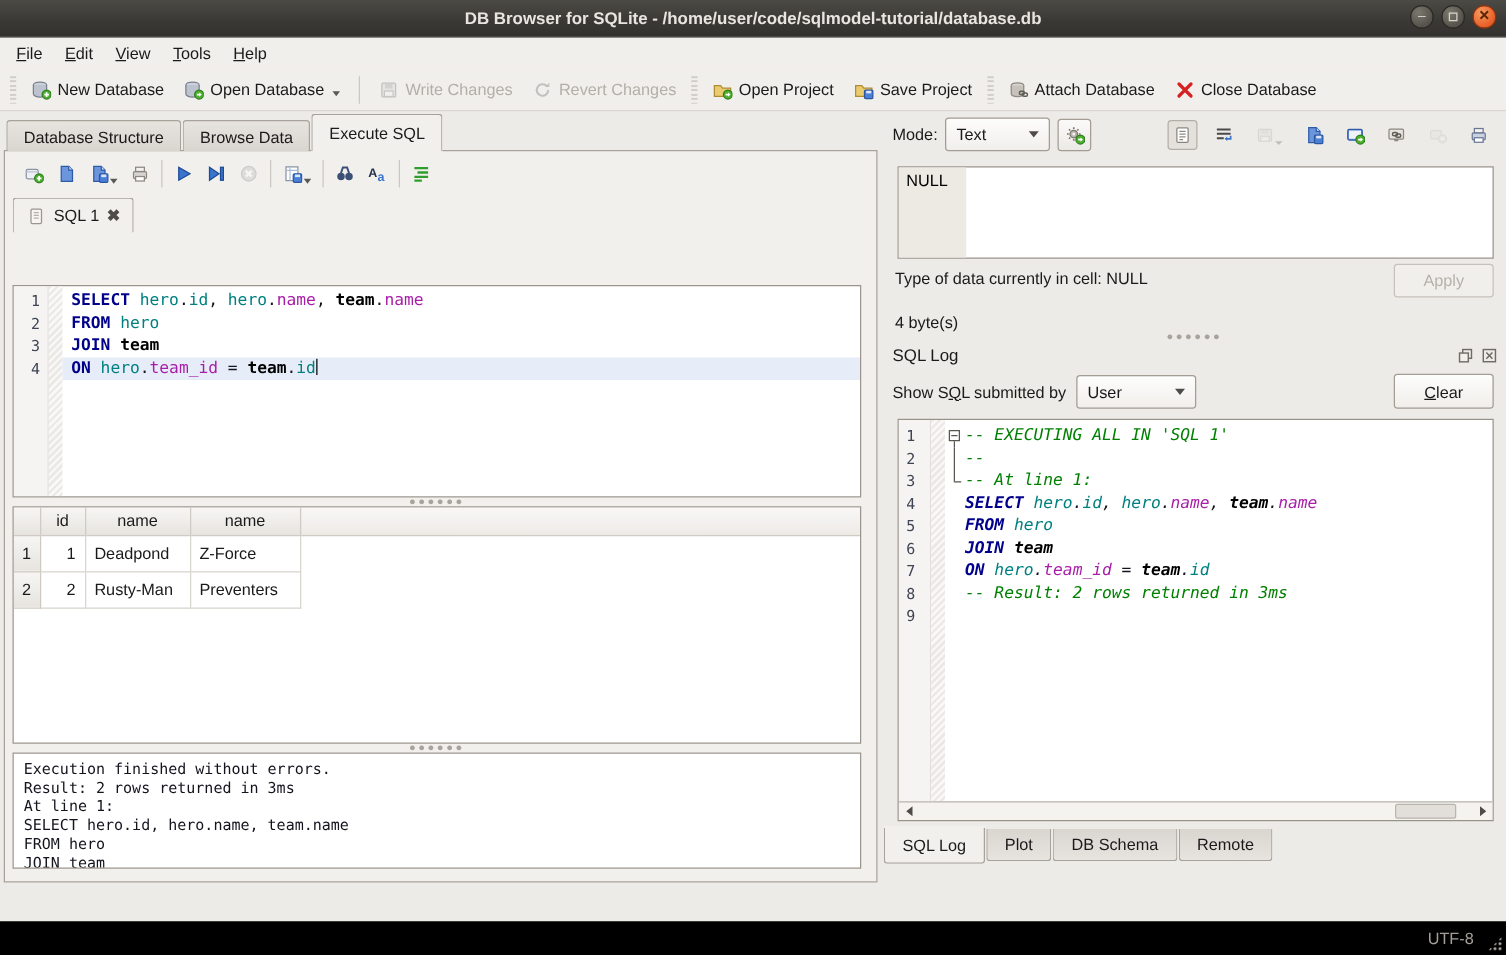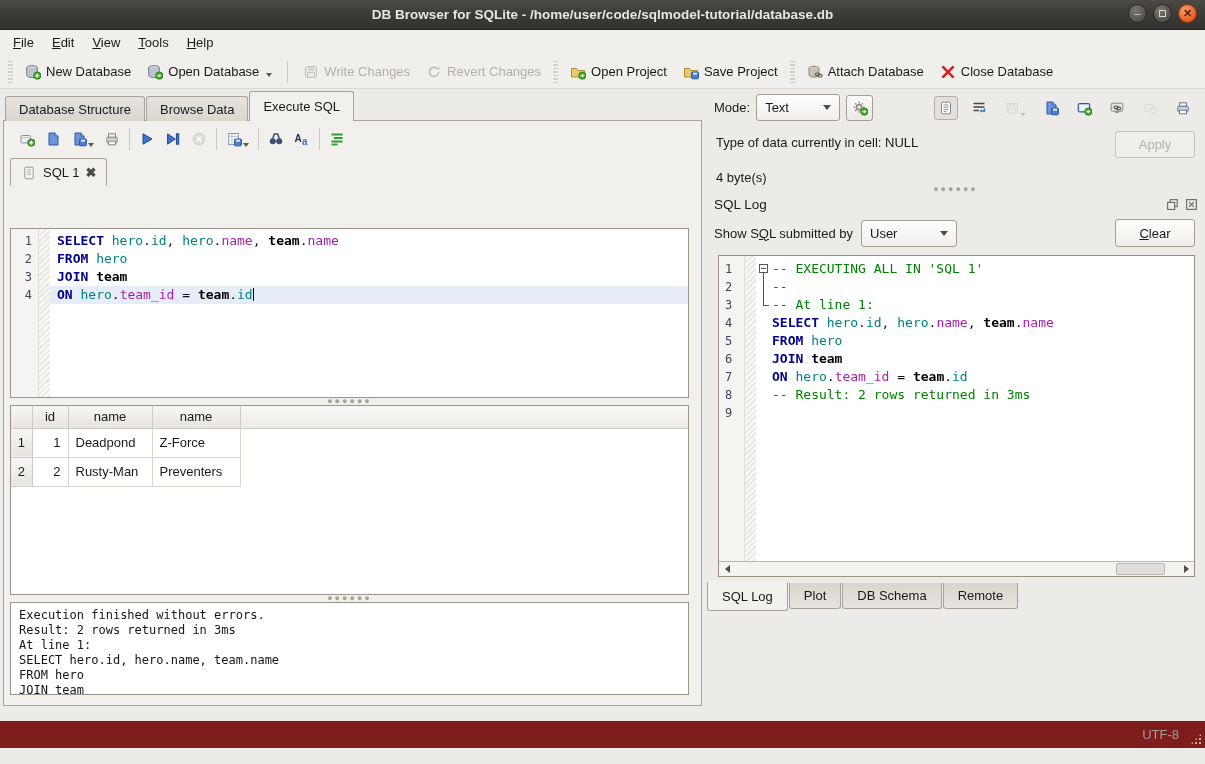--- a/index.html
+++ b/index.html
@@ -584,6 +584,9 @@
             </div>
           </div>
       </div>
+      <div class="cell-editor">
+        <div class="cell-null-strip">NULL</div>
+      </div>
       <div class="cell-info">
         <div class="line1">Type of data currently in cell: NULL</div>
         <div>4 byte(s)</div>

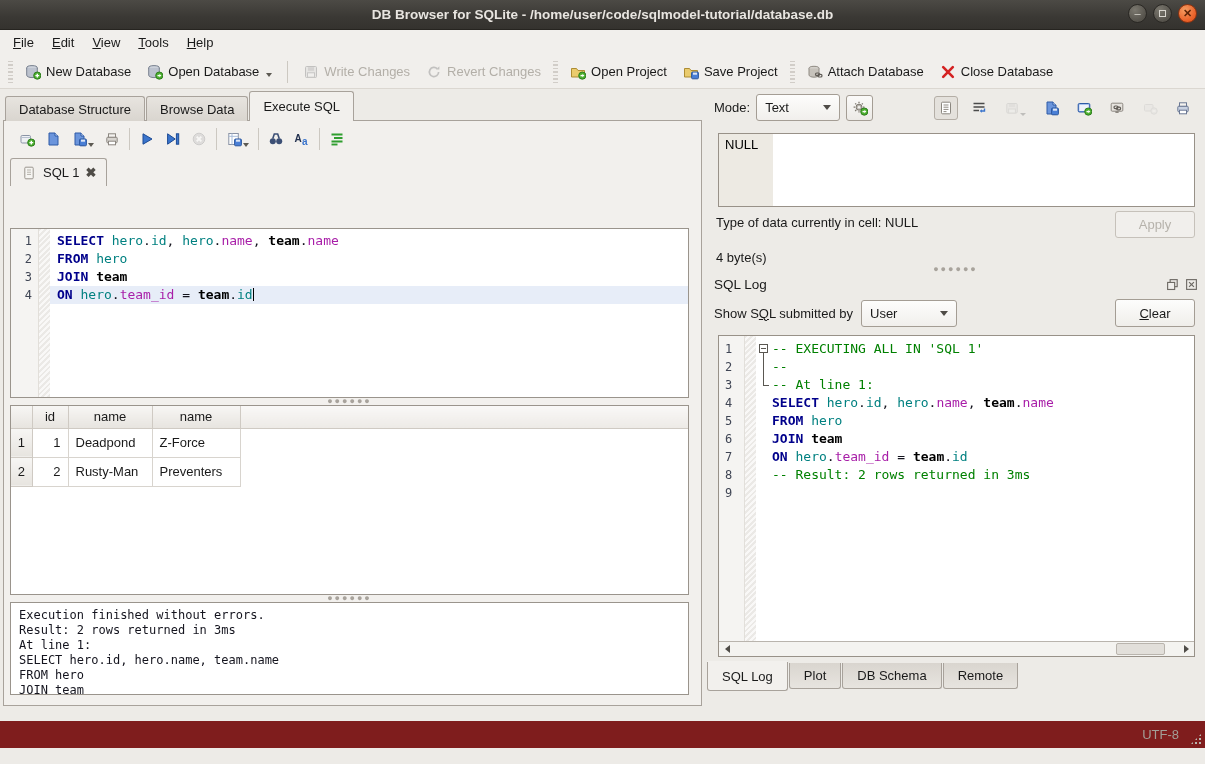--- a/index.html
+++ b/index.html
@@ -144,7 +144,7 @@
   .log-gutter .ln { height:18px; line-height:18px; text-align:left; padding-left:6px;
                     font-family:"DejaVu Sans Mono", monospace; font-size:12px; color:#3f4554; }
   .log-lines { flex:1; padding-top:4px; font-family:"DejaVu Sans Mono", monospace; font-size:13px; }
-  .log-line { height:18px; line-height:18px; white-space:pre; display:flex; }
+  .log-line { height:18px; line-height:18px; white-space:pre; display:flex;font-style:italic; }
   .foldcol { width:16px; position:relative; flex:0 0 16px; }
   .fold-box { position:absolute; left:3px; top:4px; width:9px; height:9px; border:1px solid #5a5751; background:#fff; }
   .fold-box::after { content:""; position:absolute; left:1px; right:1px; top:3px; height:1px; background:#5a5751; }

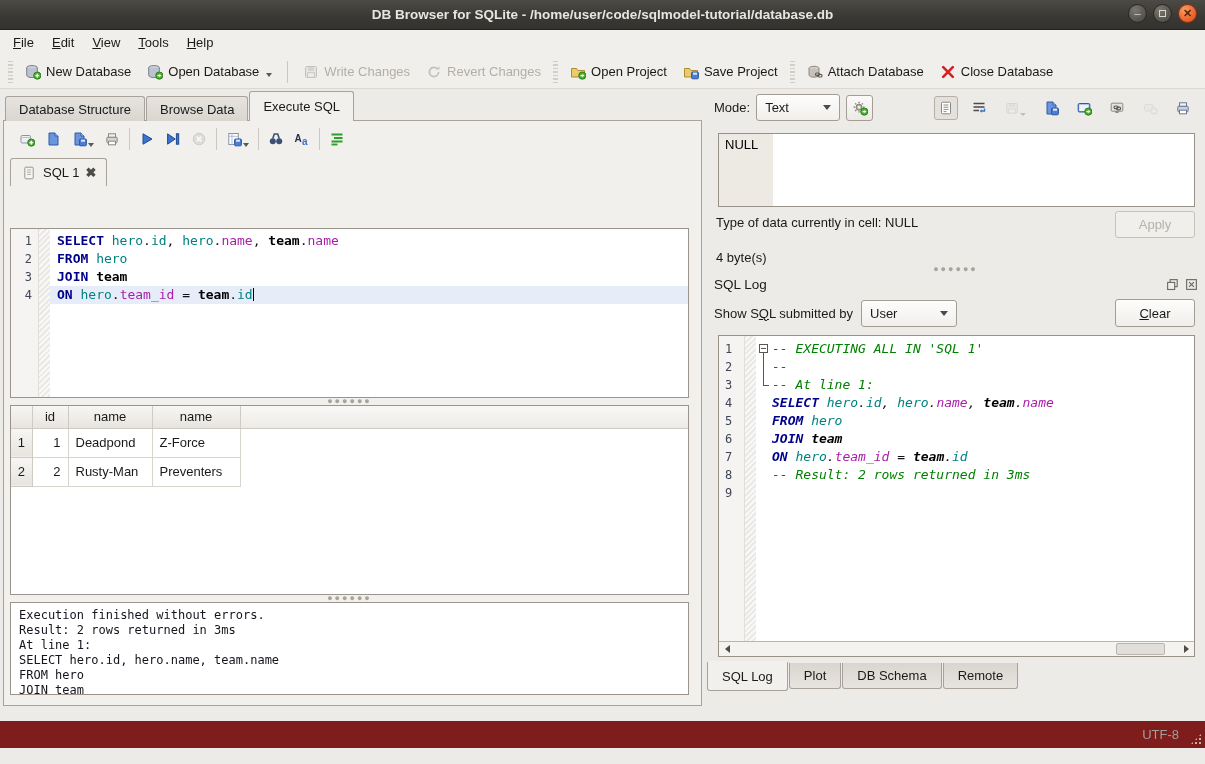--- a/index.html
+++ b/index.html
@@ -167,7 +167,7 @@
   .dock-tab.active { background:#f2f0ed; height:29px; margin-top:-1px; box-shadow:0 -1px 0 #f2f0ed; }
 
   
-  .statusbar { position:absolute; left:0; right:0; bottom:16px; height:27px; background:#7f1d1d;
+  .statusbar { position:absolute; left:0; right:0; bottom:0; height:27px; background:#000000;
                display:flex; align-items:center; }
   .statusbar .enc { margin-left:auto; margin-right:26px; color:#a39e97; }
   .grip { position:absolute; right:3px; bottom:3px; width:12px; height:12px;

